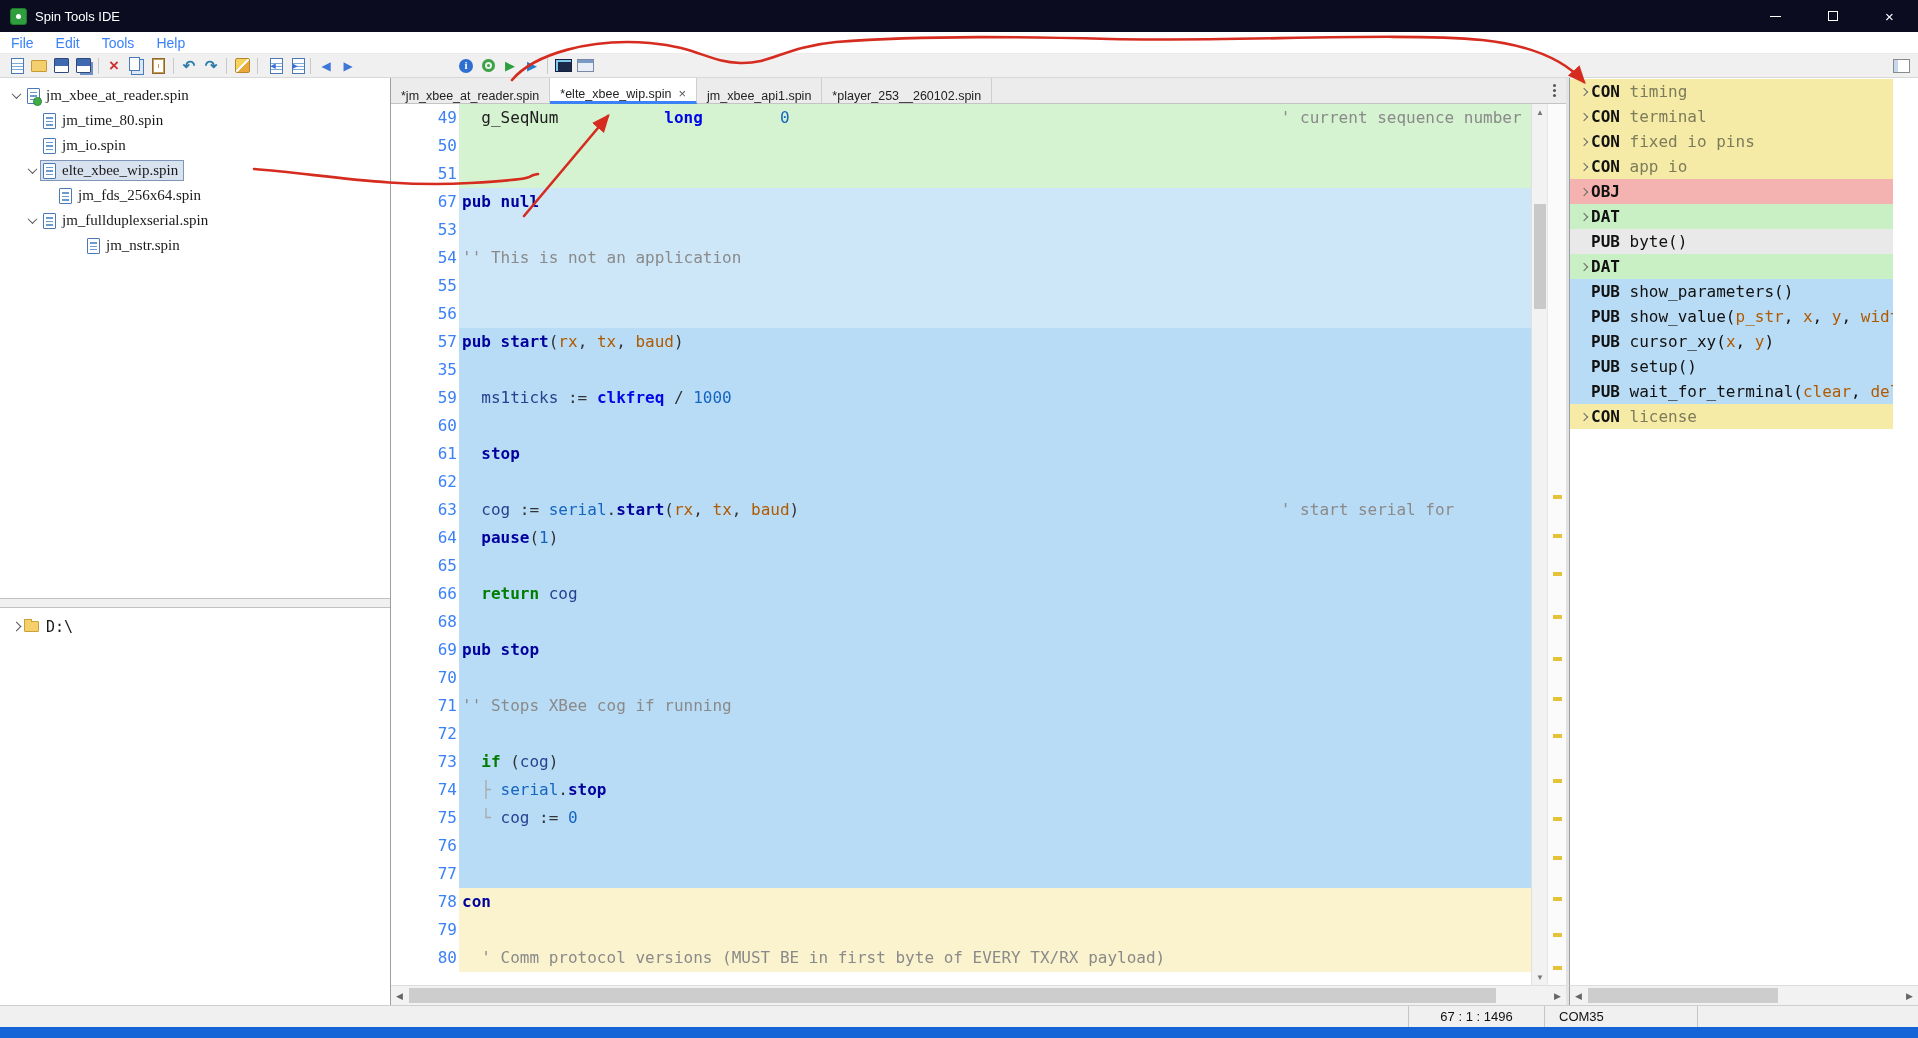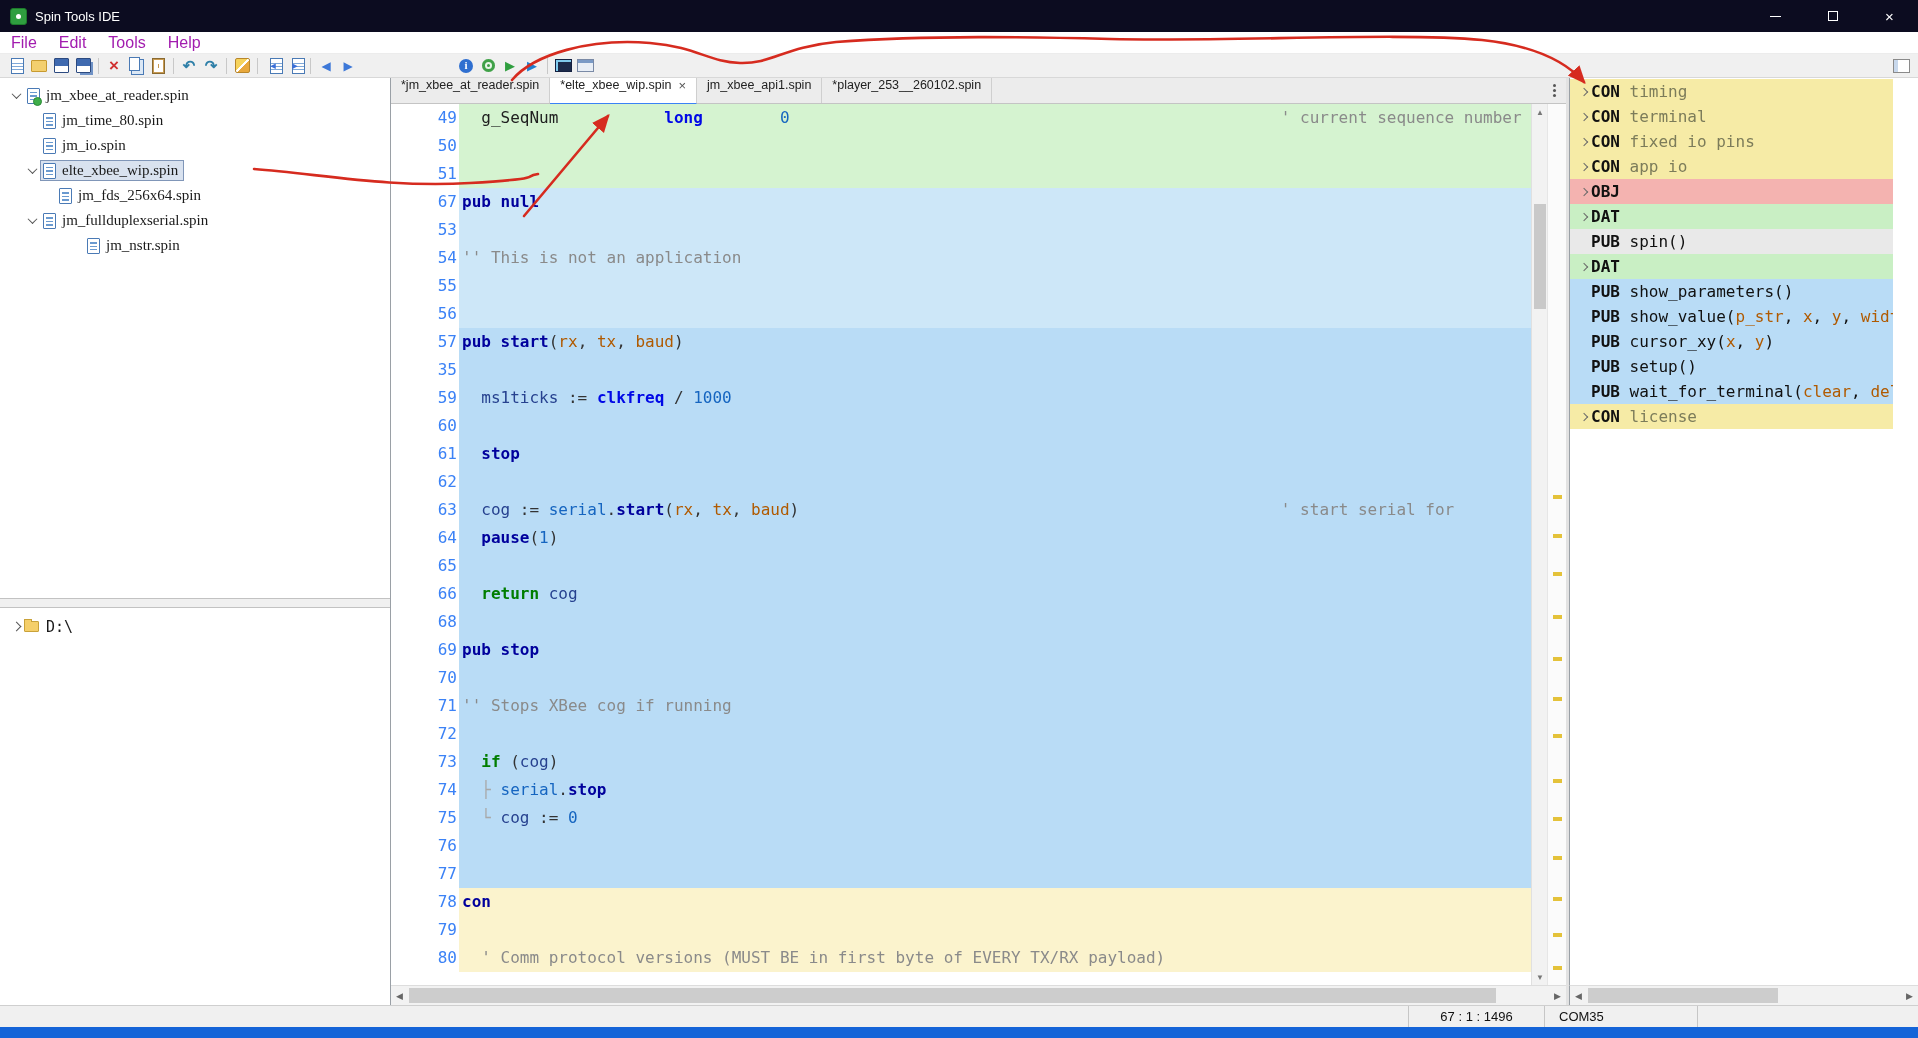--- a/index.html
+++ b/index.html
@@ -24,7 +24,7 @@
   
   .menubar { position:absolute; left:0; top:32px; width:1918px; height:22px; background:#fff;
     display:flex; align-items:center; border-bottom:1px solid #ececec; }
-  .menu-item { font-size:16px; color:#a21caf; padding:0 11px; line-height:22px; }
+  .menu-item { font-size:14px; color:#3b82f6; padding:0 11px; line-height:22px; }
   
   .toolbar { position:absolute; left:0; top:54px; width:1918px; height:24px; background:#f0f0f0;
     border-bottom:1px solid #d8d8d8; display:flex; align-items:center; padding:0 6px; }

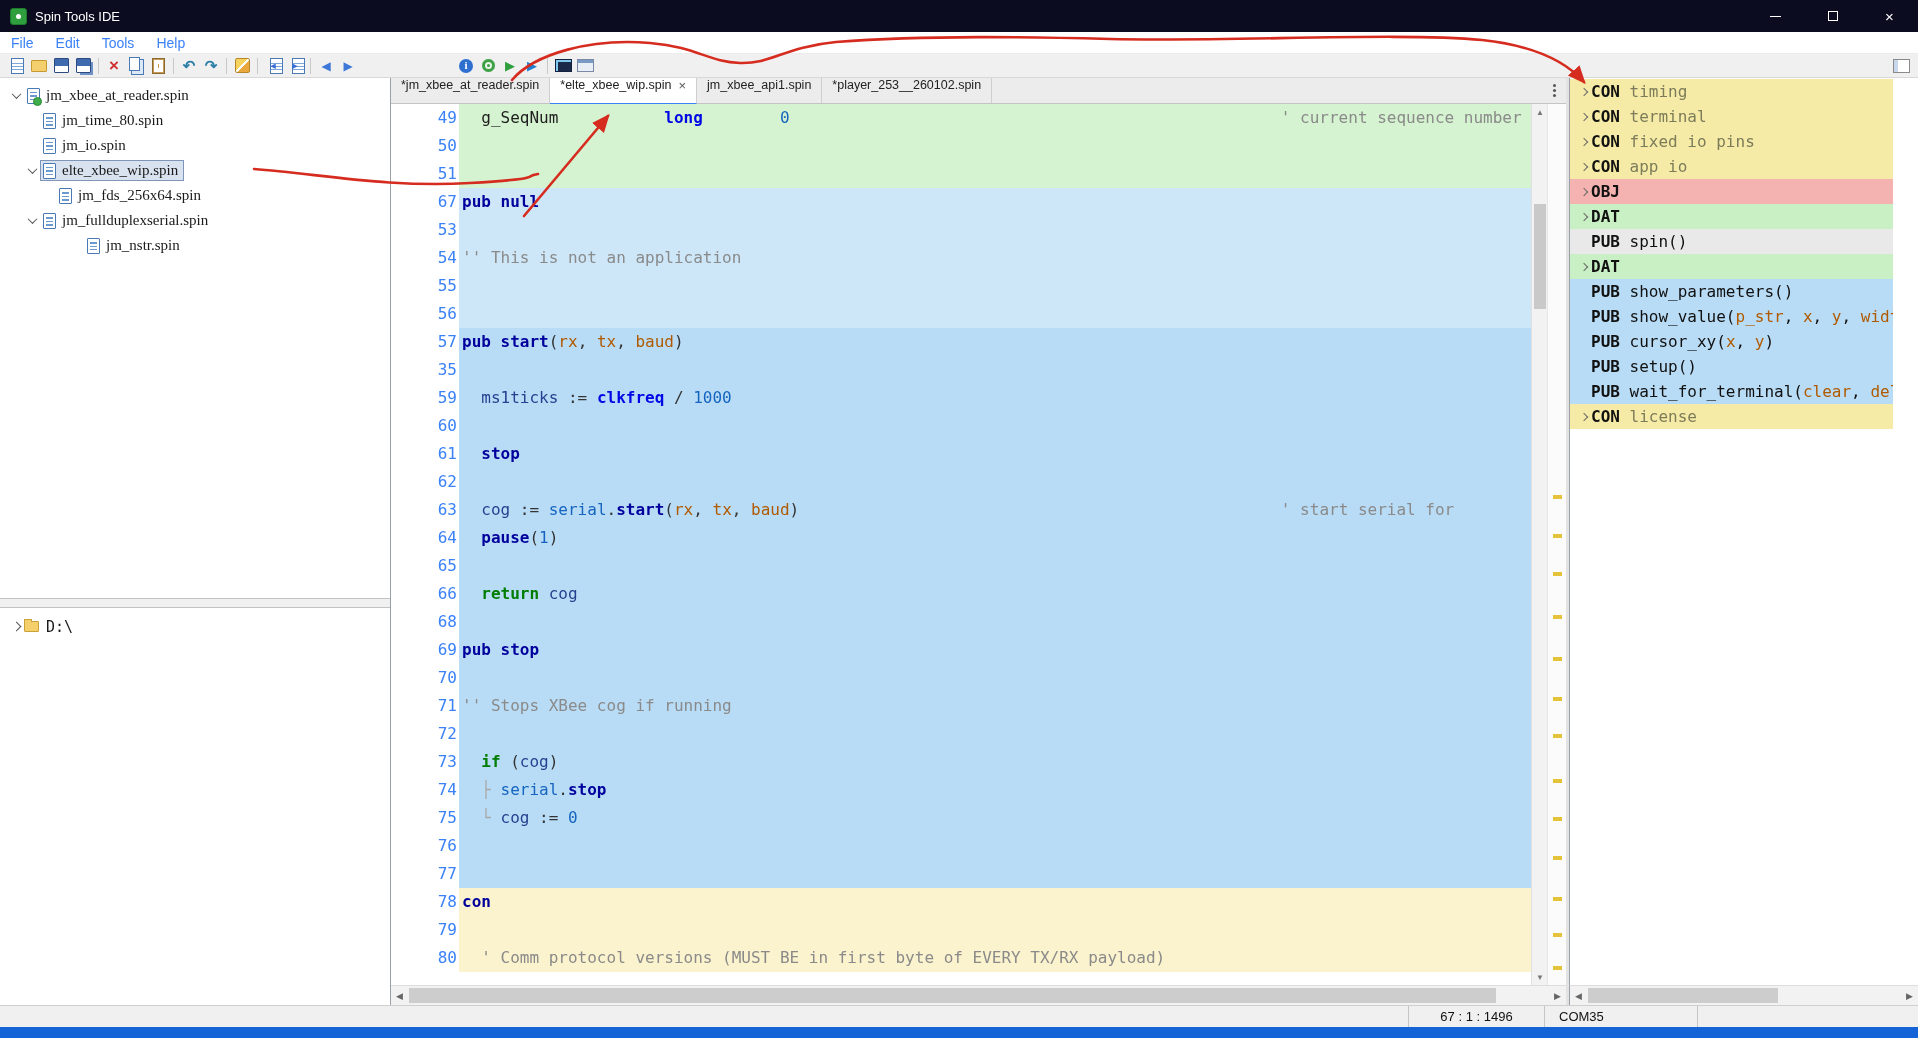--- a/index.html
+++ b/index.html
@@ -93,7 +93,7 @@
   
   .tabbar { position:absolute; left:391px; top:78px; width:1175px; height:26px; background:#ececec;
     border-bottom:1px solid #c4c4c4; display:flex; align-items:stretch; }
-  .tab { padding:0 10px; font-size:12.5px; color:#222; display:flex; align-items:flex-start; gap:7px;
+  .tab { padding:0 10px; font-size:12.5px; color:#222; display:flex; align-items:flex-end; gap:7px;
     border-right:1px solid #cfcfcf; background:#ececec; white-space:nowrap; }
   .tab.active { background:#fff; border-bottom:1px solid #3b82f6; margin-bottom:-1px; }
   .tab-close { color:#555; font-size:13px; }

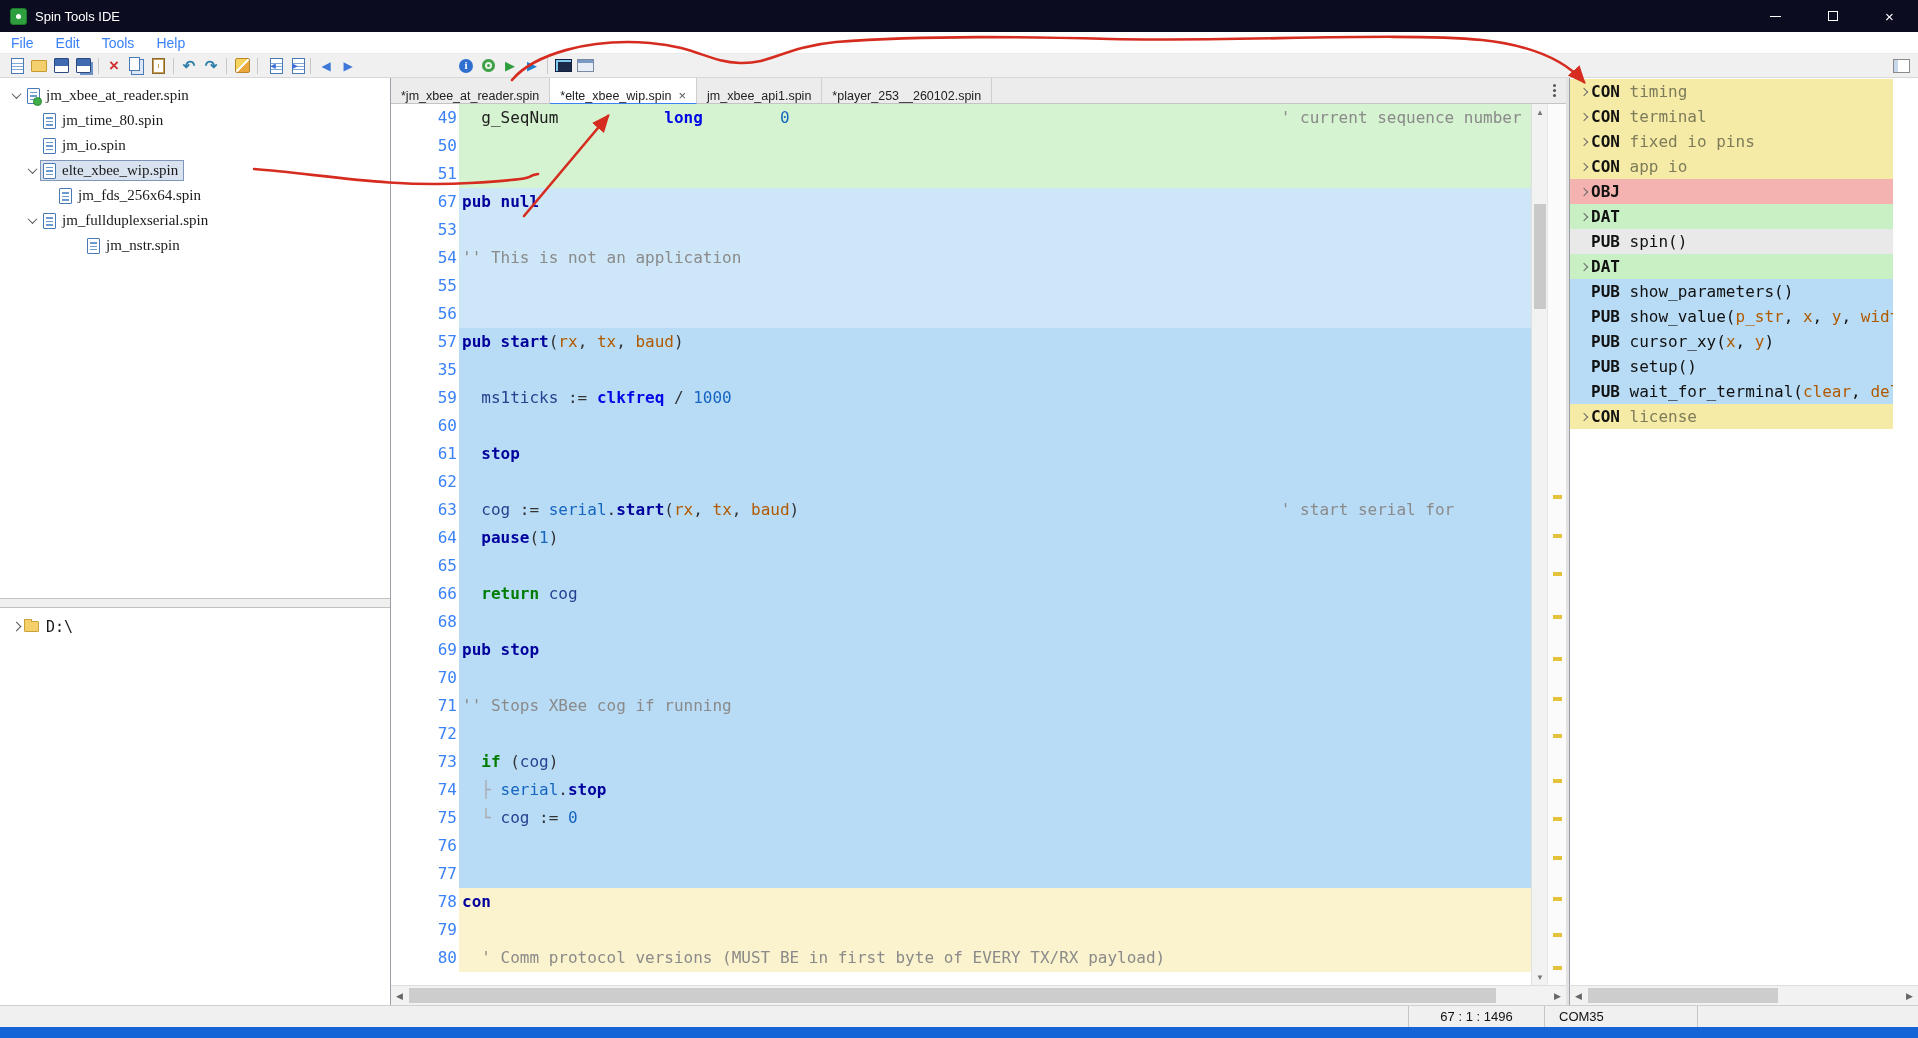--- a/index.html
+++ b/index.html
@@ -95,7 +95,7 @@
     border-bottom:1px solid #c4c4c4; display:flex; align-items:stretch; }
   .tab { padding:0 10px; font-size:12.5px; color:#222; display:flex; align-items:flex-end; gap:7px;
     border-right:1px solid #cfcfcf; background:#ececec; white-space:nowrap; }
-  .tab.active { background:#fff; border-bottom:1px solid #3b82f6; margin-bottom:-1px; }
+  .tab.active { background:#fff; border-bottom:3px solid #3b82f6; margin-bottom:-1px; }
   .tab-close { color:#555; font-size:13px; }
   .kebab { margin-left:auto; width:16px; position:relative; margin-right:4px; }
   .kebab::before { content:""; position:absolute; left:7px; top:6px; width:3px; height:3px;

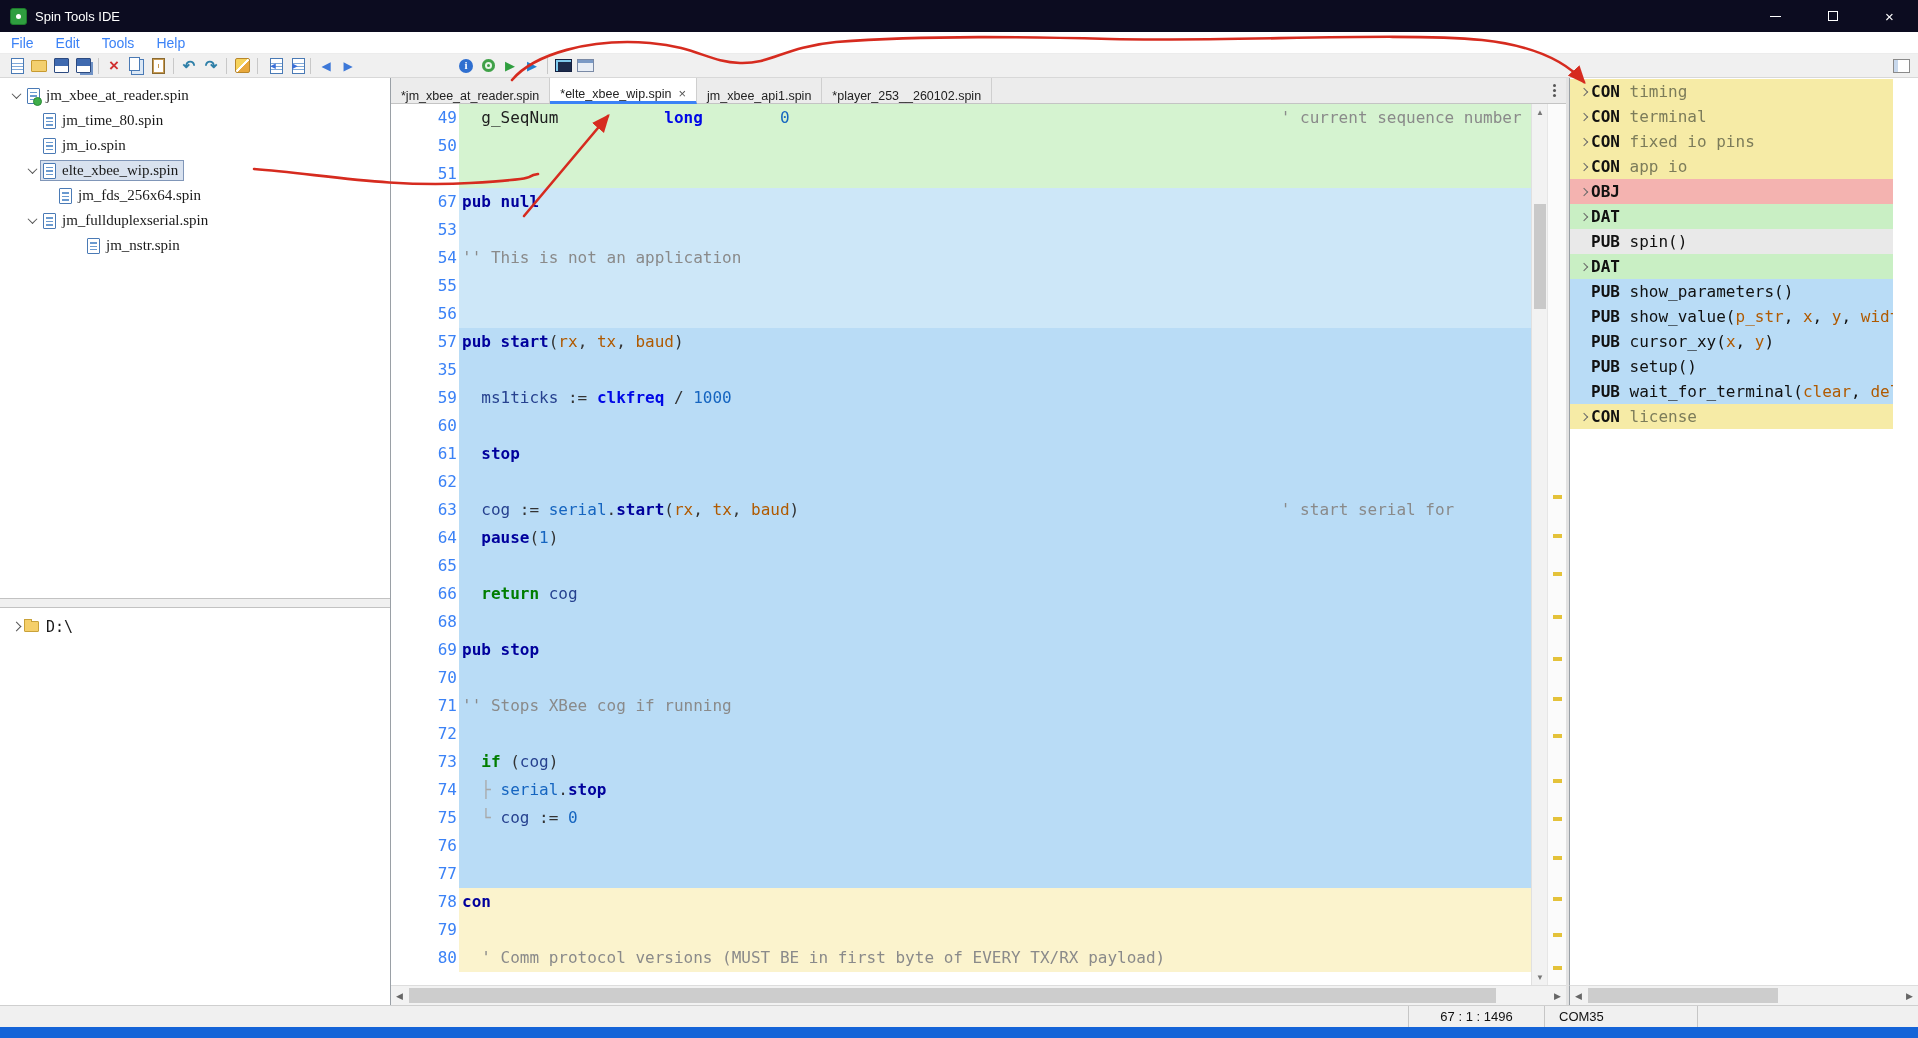--- a/index.html
+++ b/index.html
@@ -419,7 +419,7 @@
     <div class="orow obg-y"><span class="ochev"><span class="chev closed"></span></span><span class="tk-ob">CON</span><span class="tk-oname"> app io</span></div>
     <div class="orow obg-p"><span class="ochev"><span class="chev closed"></span></span><span class="tk-ob">OBJ</span></div>
     <div class="orow obg-g"><span class="ochev"><span class="chev closed"></span></span><span class="tk-ob">DAT</span></div>
-    <div class="orow obg-gr"><span class="ochev"></span><span class="tk-ob">PUB</span><span class="tk-otext"> spin()</span></div>
+    <div class="orow obg-gr"><span class="ochev"></span><span class="tk-ob">PUB</span><span class="tk-otext"> byte()</span></div>
     <div class="orow obg-g"><span class="ochev"><span class="chev closed"></span></span><span class="tk-ob">DAT</span></div>
     <div class="orow obg-b"><span class="ochev"></span><span class="tk-ob">PUB</span><span class="tk-otext"> show_parameters()</span></div>
     <div class="orow obg-b"><span class="ochev"></span><span class="tk-ob">PUB</span><span class="tk-otext"> show_value(</span><span class="tk-par">p_str</span><span class="tk-otext">, </span><span class="tk-par">x</span><span class="tk-otext">, </span><span class="tk-par">y</span><span class="tk-otext">, </span><span class="tk-par">width</span></div>

